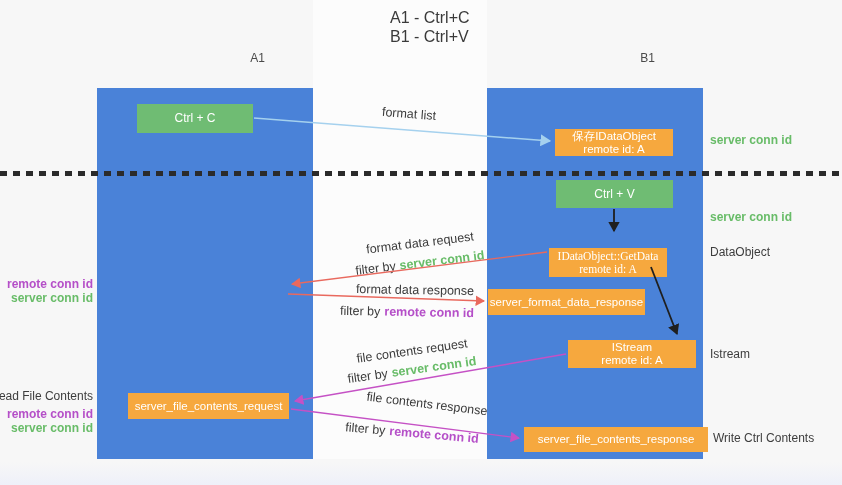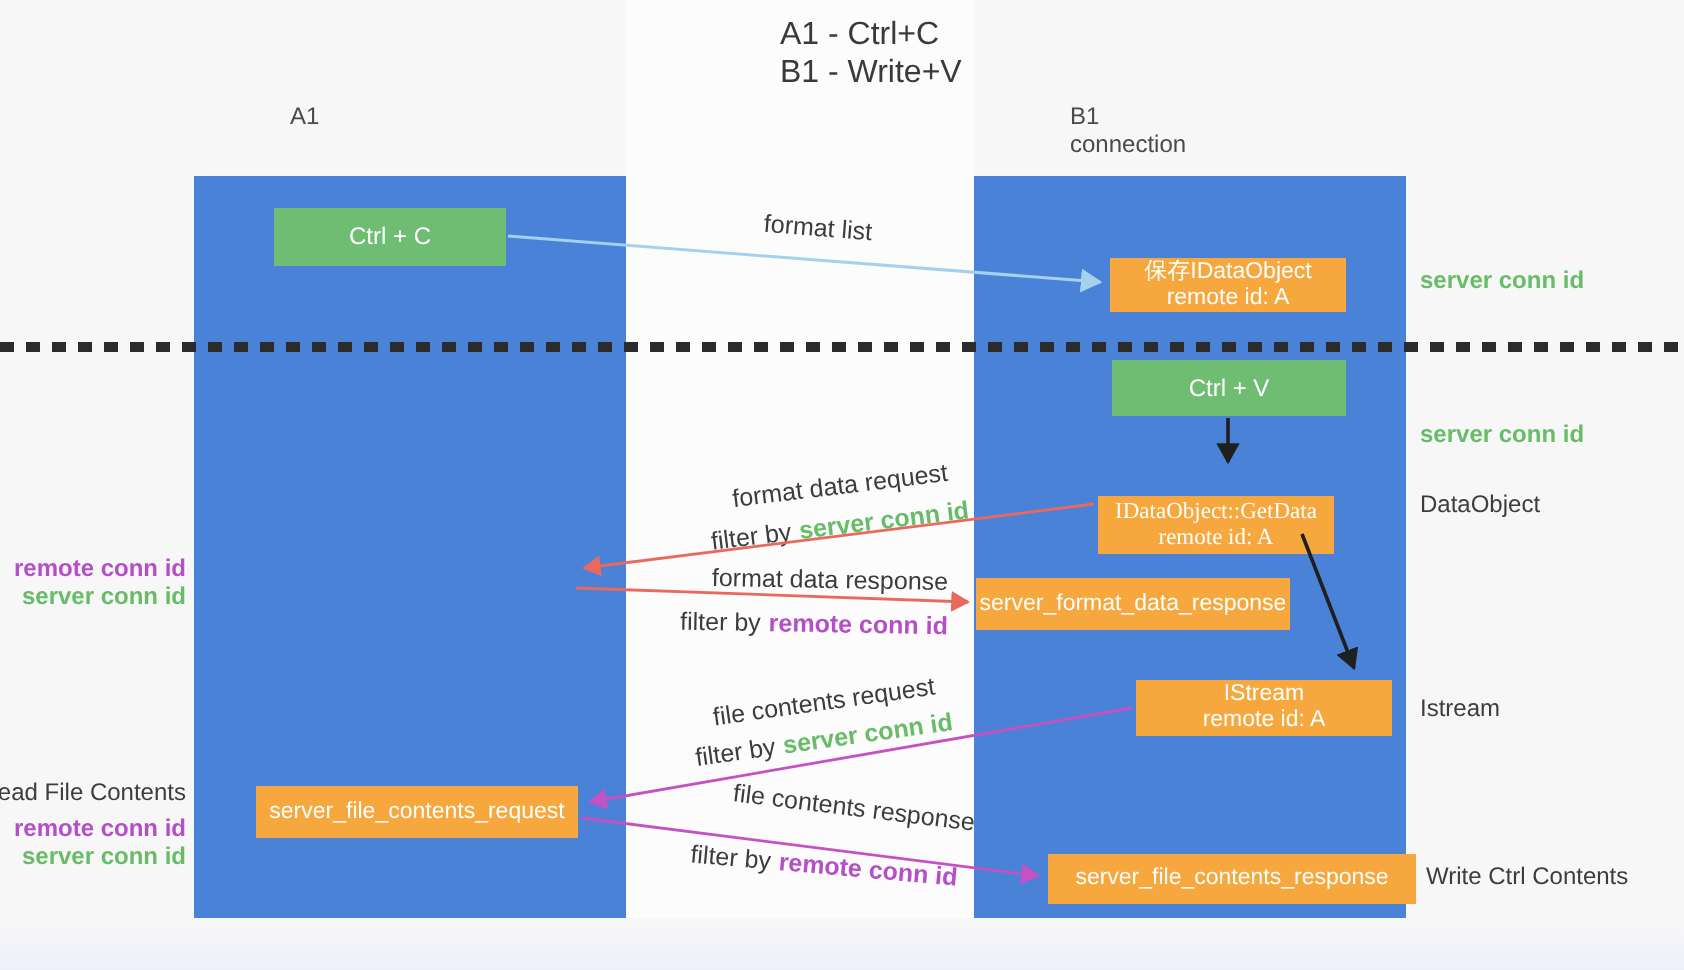--- a/index.html
+++ b/index.html
@@ -55,7 +55,7 @@
 
   <div class="title">
     <div>A1 - Ctrl+C</div>
-    <div>B1 - Write+V</div>
+    <div>B1 - Ctrl+V</div>
   </div>
 
   <div class="col-header a1">

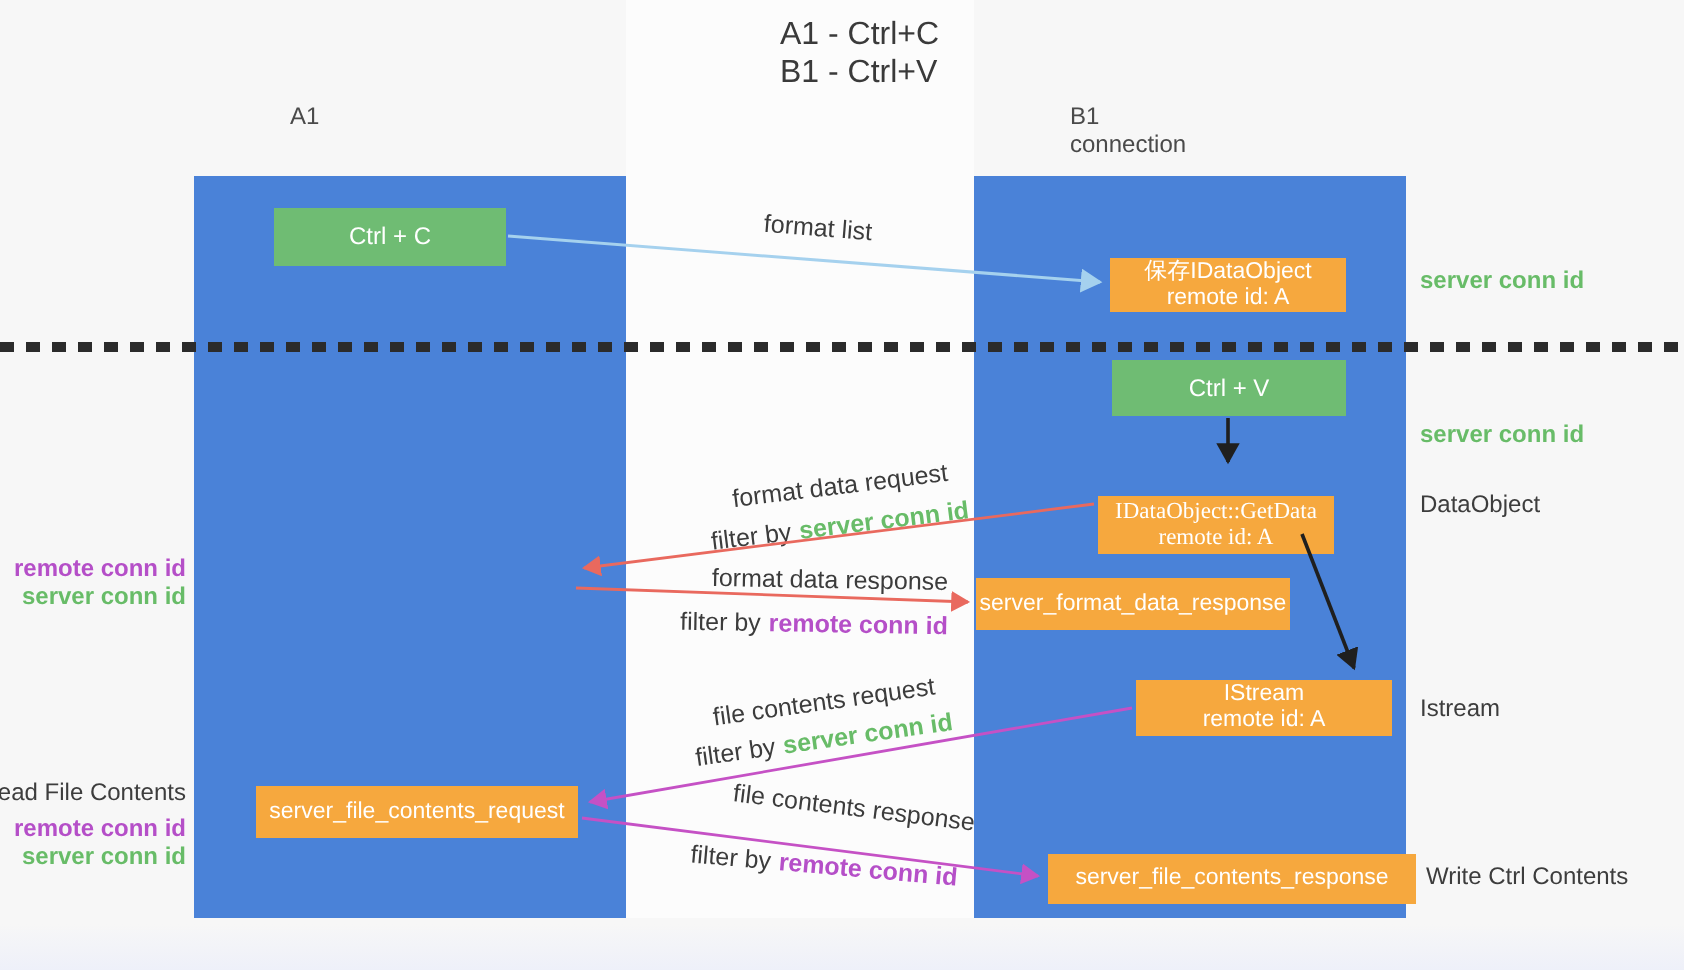--- a/index.html
+++ b/index.html
@@ -17,7 +17,7 @@
   .bottom-fade{position:absolute;left:0;top:462px;width:842px;height:23px;
     background:linear-gradient(180deg,rgba(247,247,247,0) 0%,#eef0f9 100%);}
   .title{position:absolute;left:369px;top:8px;font-size:16px;line-height:19px;color:#3a3a3a;margin-left:21px;}
-  .col-header{position:absolute;top:51px;width:120px;text-align:left;font-size:12px;line-height:14px;color:#4a4a4a;}
+  .col-header{position:absolute;top:51px;width:120px;text-align:right;font-size:12px;line-height:14px;color:#4a4a4a;}
   .col-header.a1{left:145px;} .col-header.b1{left:535px;}
   .column{position:absolute;top:88px;width:216px;height:371px;background:var(--blue);}
   .column.a1{left:97px;} .column.b1{left:487px;}

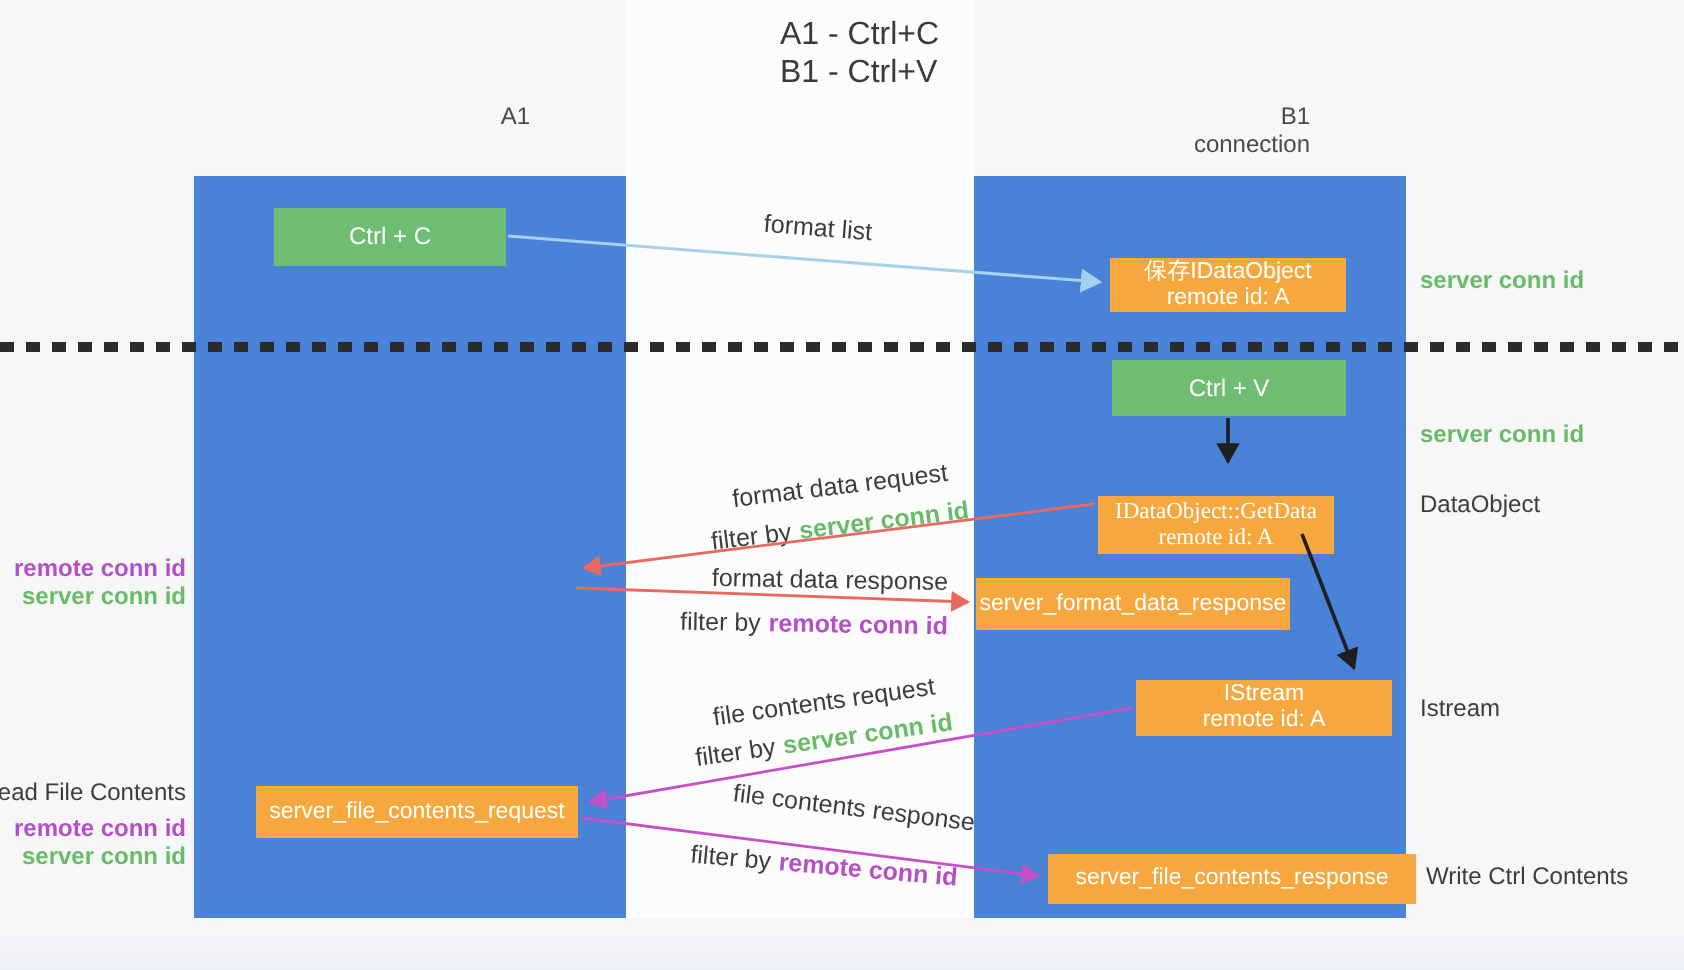--- a/index.html
+++ b/index.html
@@ -63,7 +63,6 @@
   </div>
   <div class="col-header b1">
     <div>B1</div>
-    <div>connection</div>
   </div>
 
   <div class="column a1"></div>

